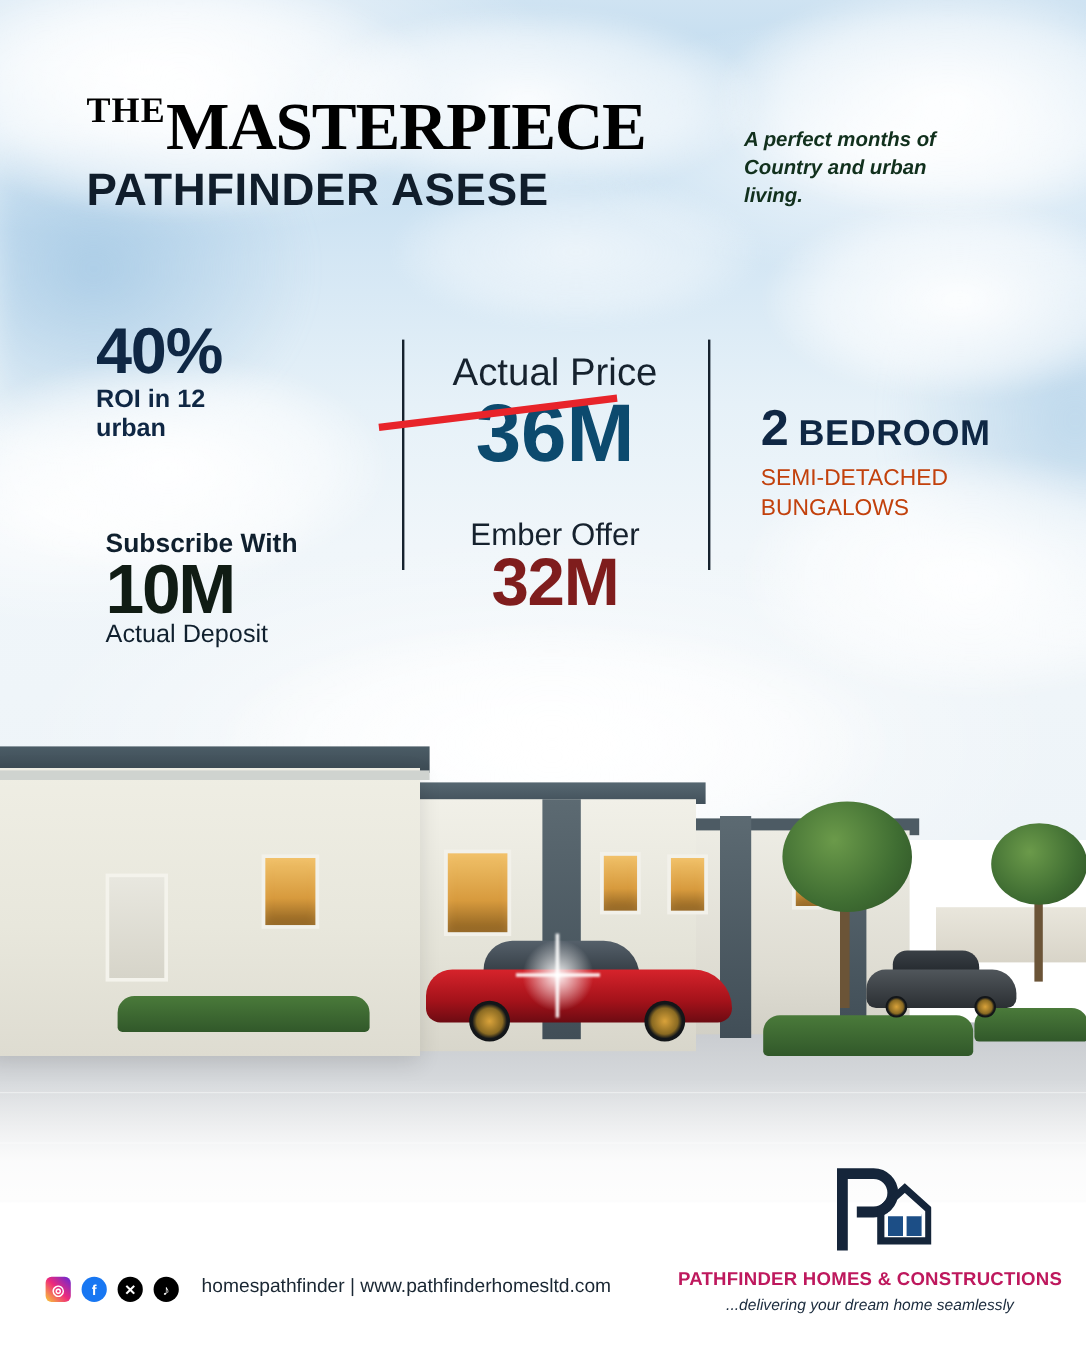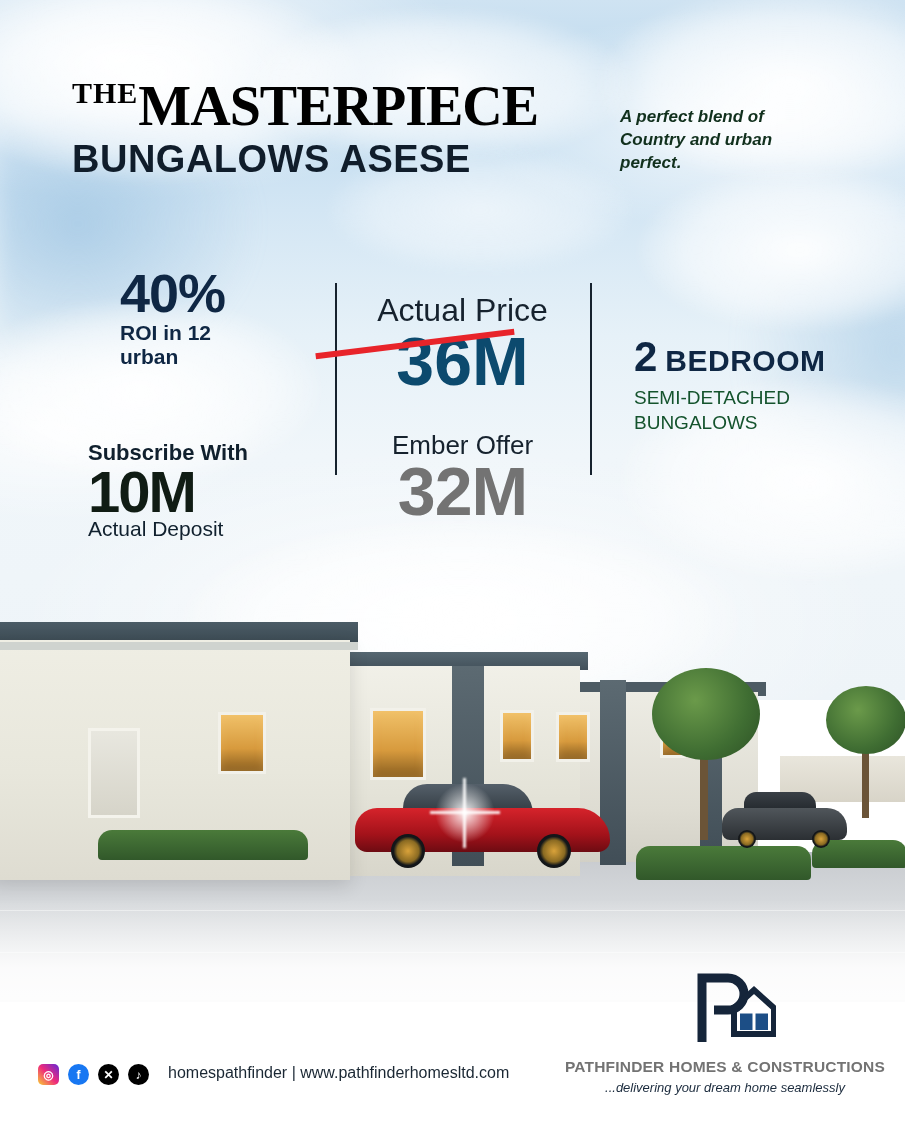--- a/index.html
+++ b/index.html
@@ -350,7 +350,7 @@
     <div class="hl-line2">BUNGALOWS ASESE</div>
   </div>
 
-  <div class="tagline">A perfect blend of Country and urban perfect.</div>
+  <div class="tagline">A perfect months of Country and urban living.</div>
 
   <div class="roi">
     <div class="roi-num">40%</div>

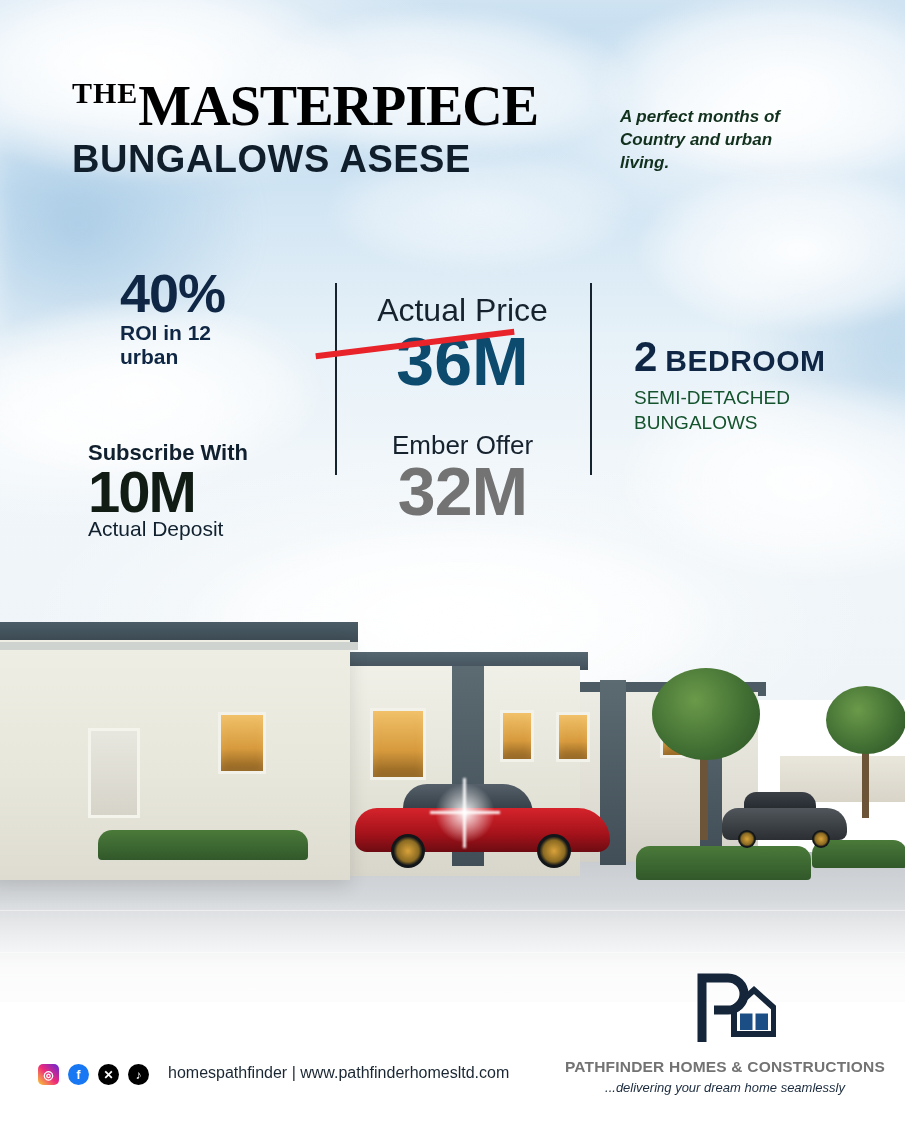--- a/index.html
+++ b/index.html
@@ -347,7 +347,7 @@
 
   <div class="headline">
     <div class="hl-line1"><span class="hl-the">THE</span><span>MASTERPIECE</span></div>
-    <div class="hl-line2">BUNGALOWS ASESE</div>
+    <div class="hl-line2">PATHFINDER ASESE</div>
   </div>
 
   <div class="tagline">A perfect months of Country and urban living.</div>

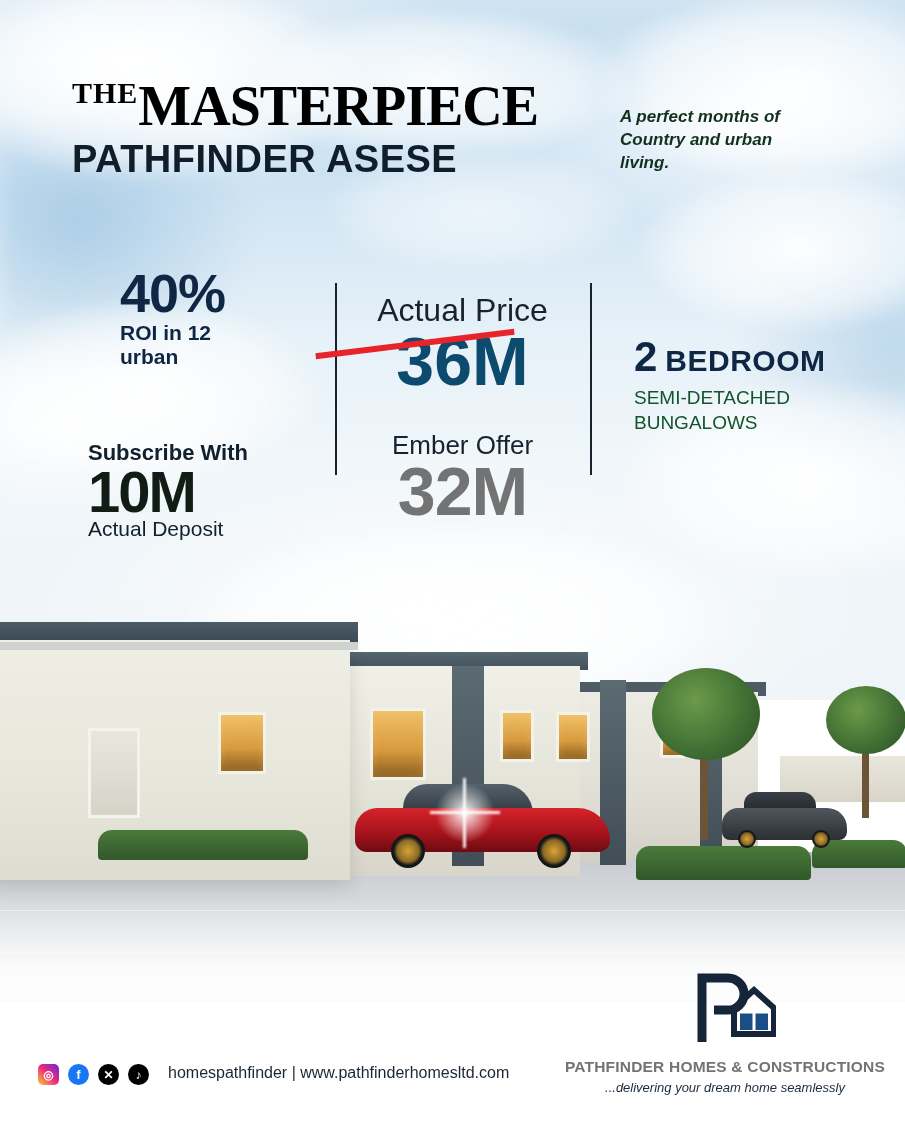--- a/index.html
+++ b/index.html
@@ -198,7 +198,7 @@
     color:#11301d; line-height:1.35;
   }
 
-  .roi { position:absolute; left:80px; top:268px;margin-left:40px; }
+  .roi { position:absolute; left:80px; top:268px; }
   .roi-num {
     font-size:54px; font-weight:bold; color:#0f2744; line-height:0.95;
     letter-spacing:-1px;

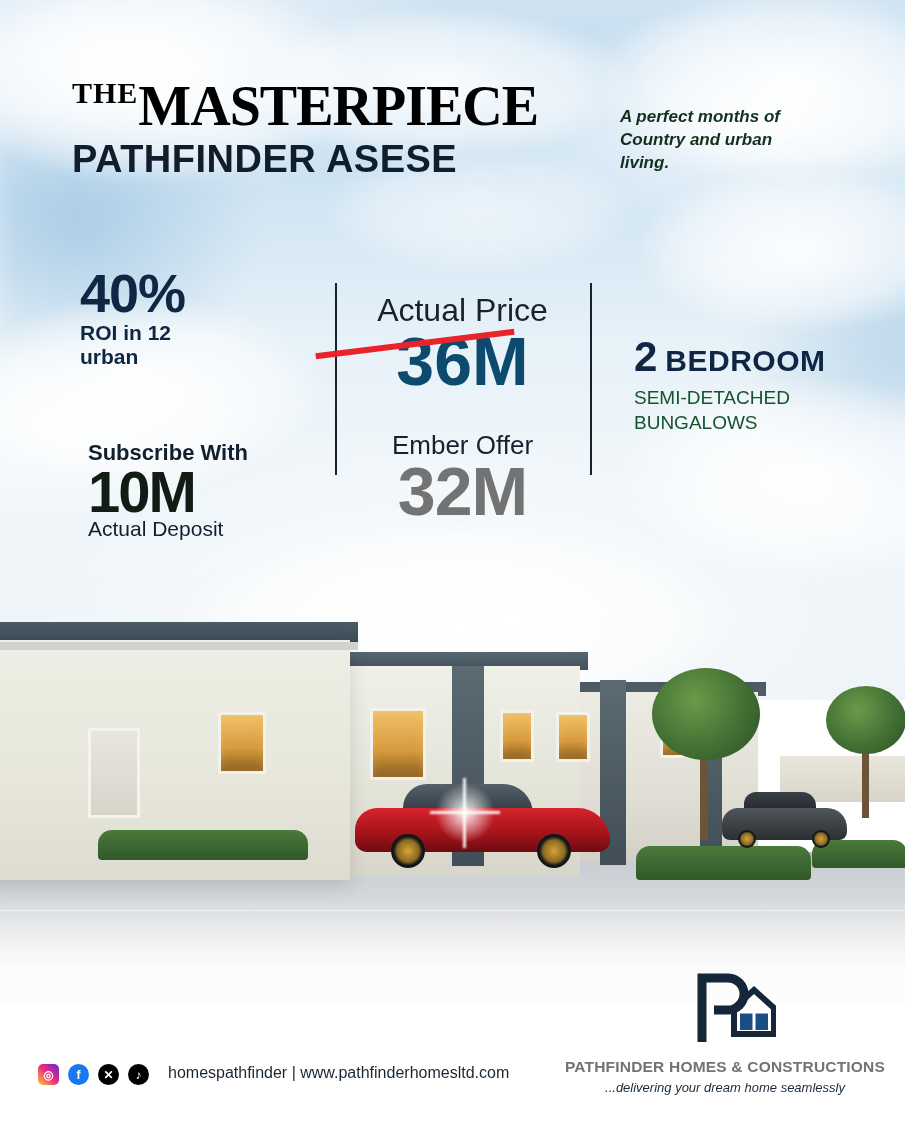--- a/index.html
+++ b/index.html
@@ -245,7 +245,7 @@
   }
   .bed-num { font-size:42px; font-weight:bold; color:#0f2744; line-height:1; }
   .bed-word { font-size:30px; font-weight:bold; color:#0f2744; letter-spacing:0.5px; }
-  .bed-sub { font-size:19px; color:#14532d; line-height:1.3; margin-top:8px; }
+  .bed-sub { font-size:19px; color:#c2410c; line-height:1.3; margin-top:8px; }
 
   
   .footer { position:absolute; left:0; top:1040px; width:905px; height:103px; }

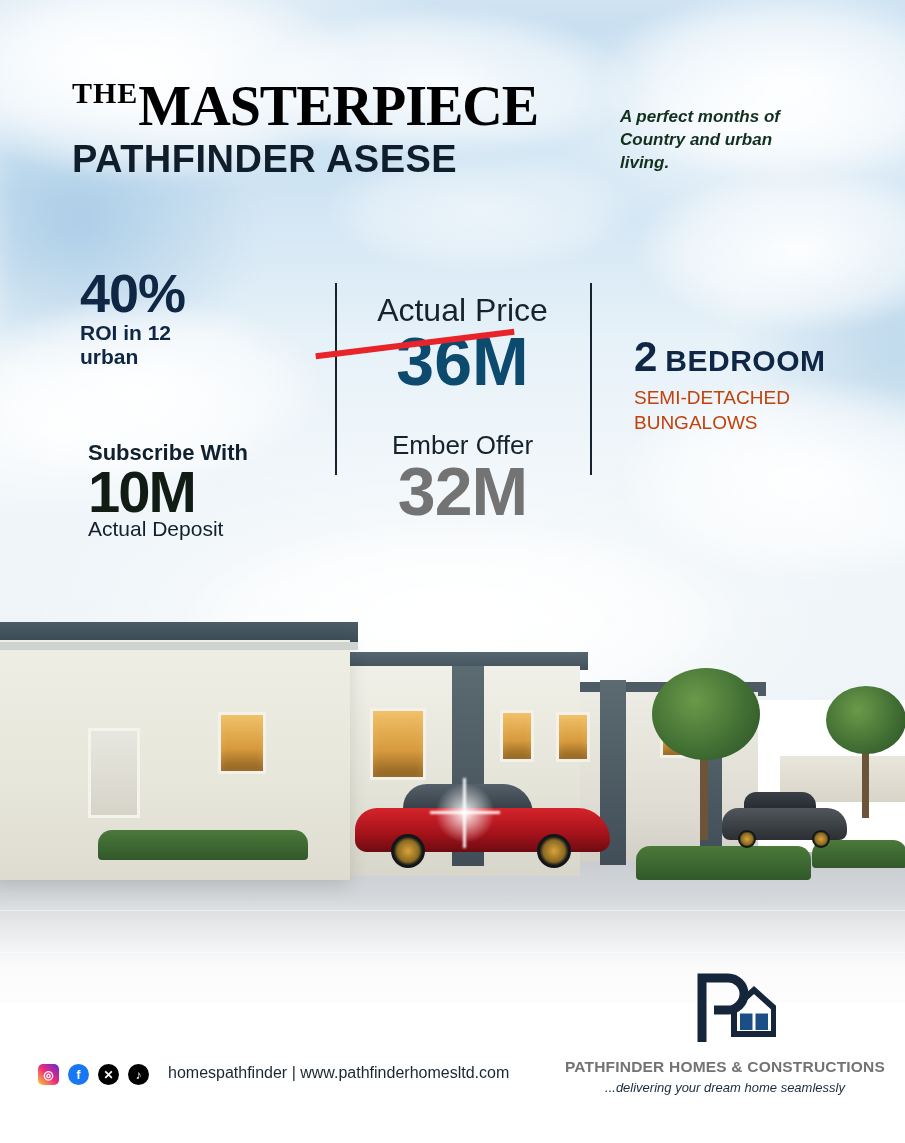--- a/index.html
+++ b/index.html
@@ -235,7 +235,7 @@
   .offer-block { position:absolute; left:335px; top:430px; width:255px; text-align:center; }
   .offer-label { font-size:26px; color:#16222e; }
   .offer-num {
-    font-size:68px; font-weight:bold; color:#737373; line-height:1; margin-top:-4px;
+    font-size:56px; font-weight:bold; color:#7f1d1d; line-height:1; margin-top:-4px;
     letter-spacing:-1px;
   }
 

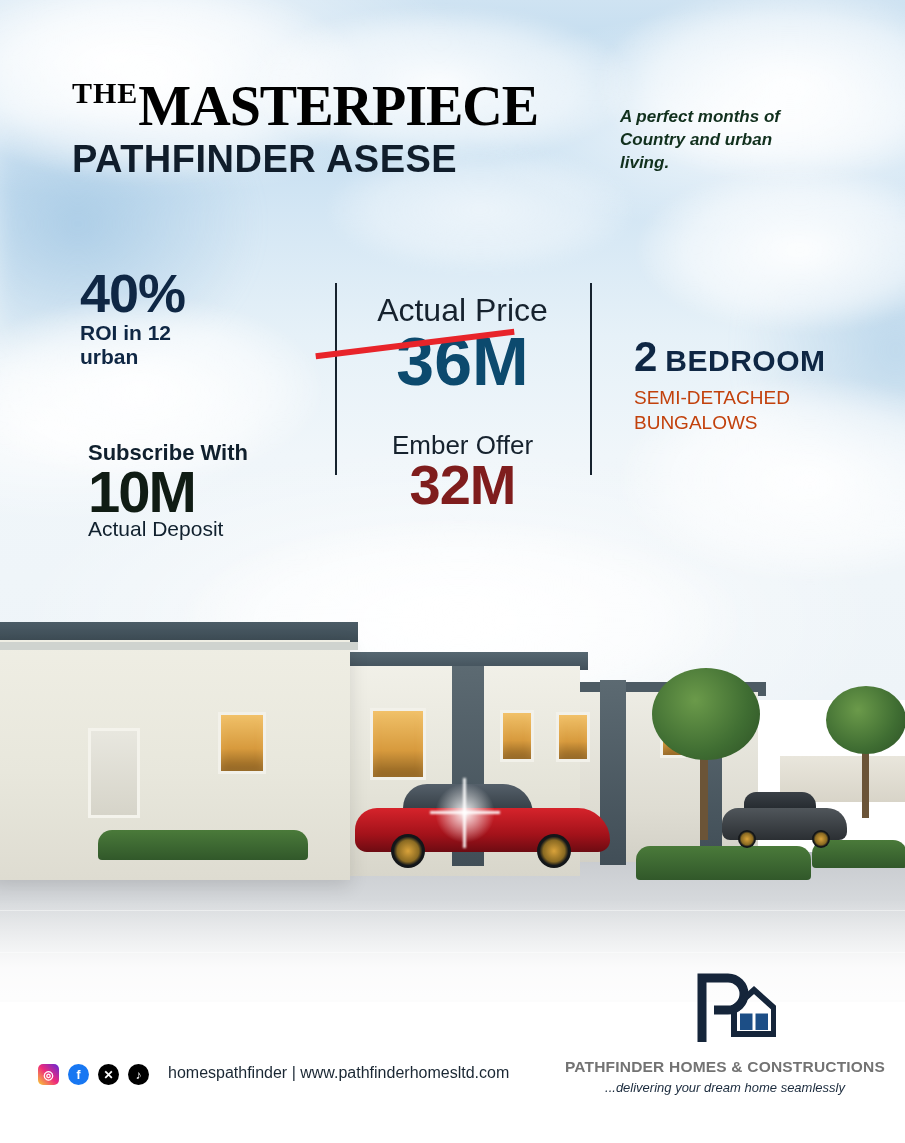--- a/index.html
+++ b/index.html
@@ -267,7 +267,7 @@
   .brand-logo { position:absolute; left:128px; top:-72px; width:88px; height:76px; }
   .brand-name {
     position:absolute; left:0; top:18px; width:330px;
-    font-size:15.5px; font-weight:bold; color:#737373; letter-spacing:0.2px;
+    font-size:15.5px; font-weight:bold; color:#be185d; letter-spacing:0.2px;
   }
   .brand-slogan {
     position:absolute; left:0; top:40px; width:330px;

